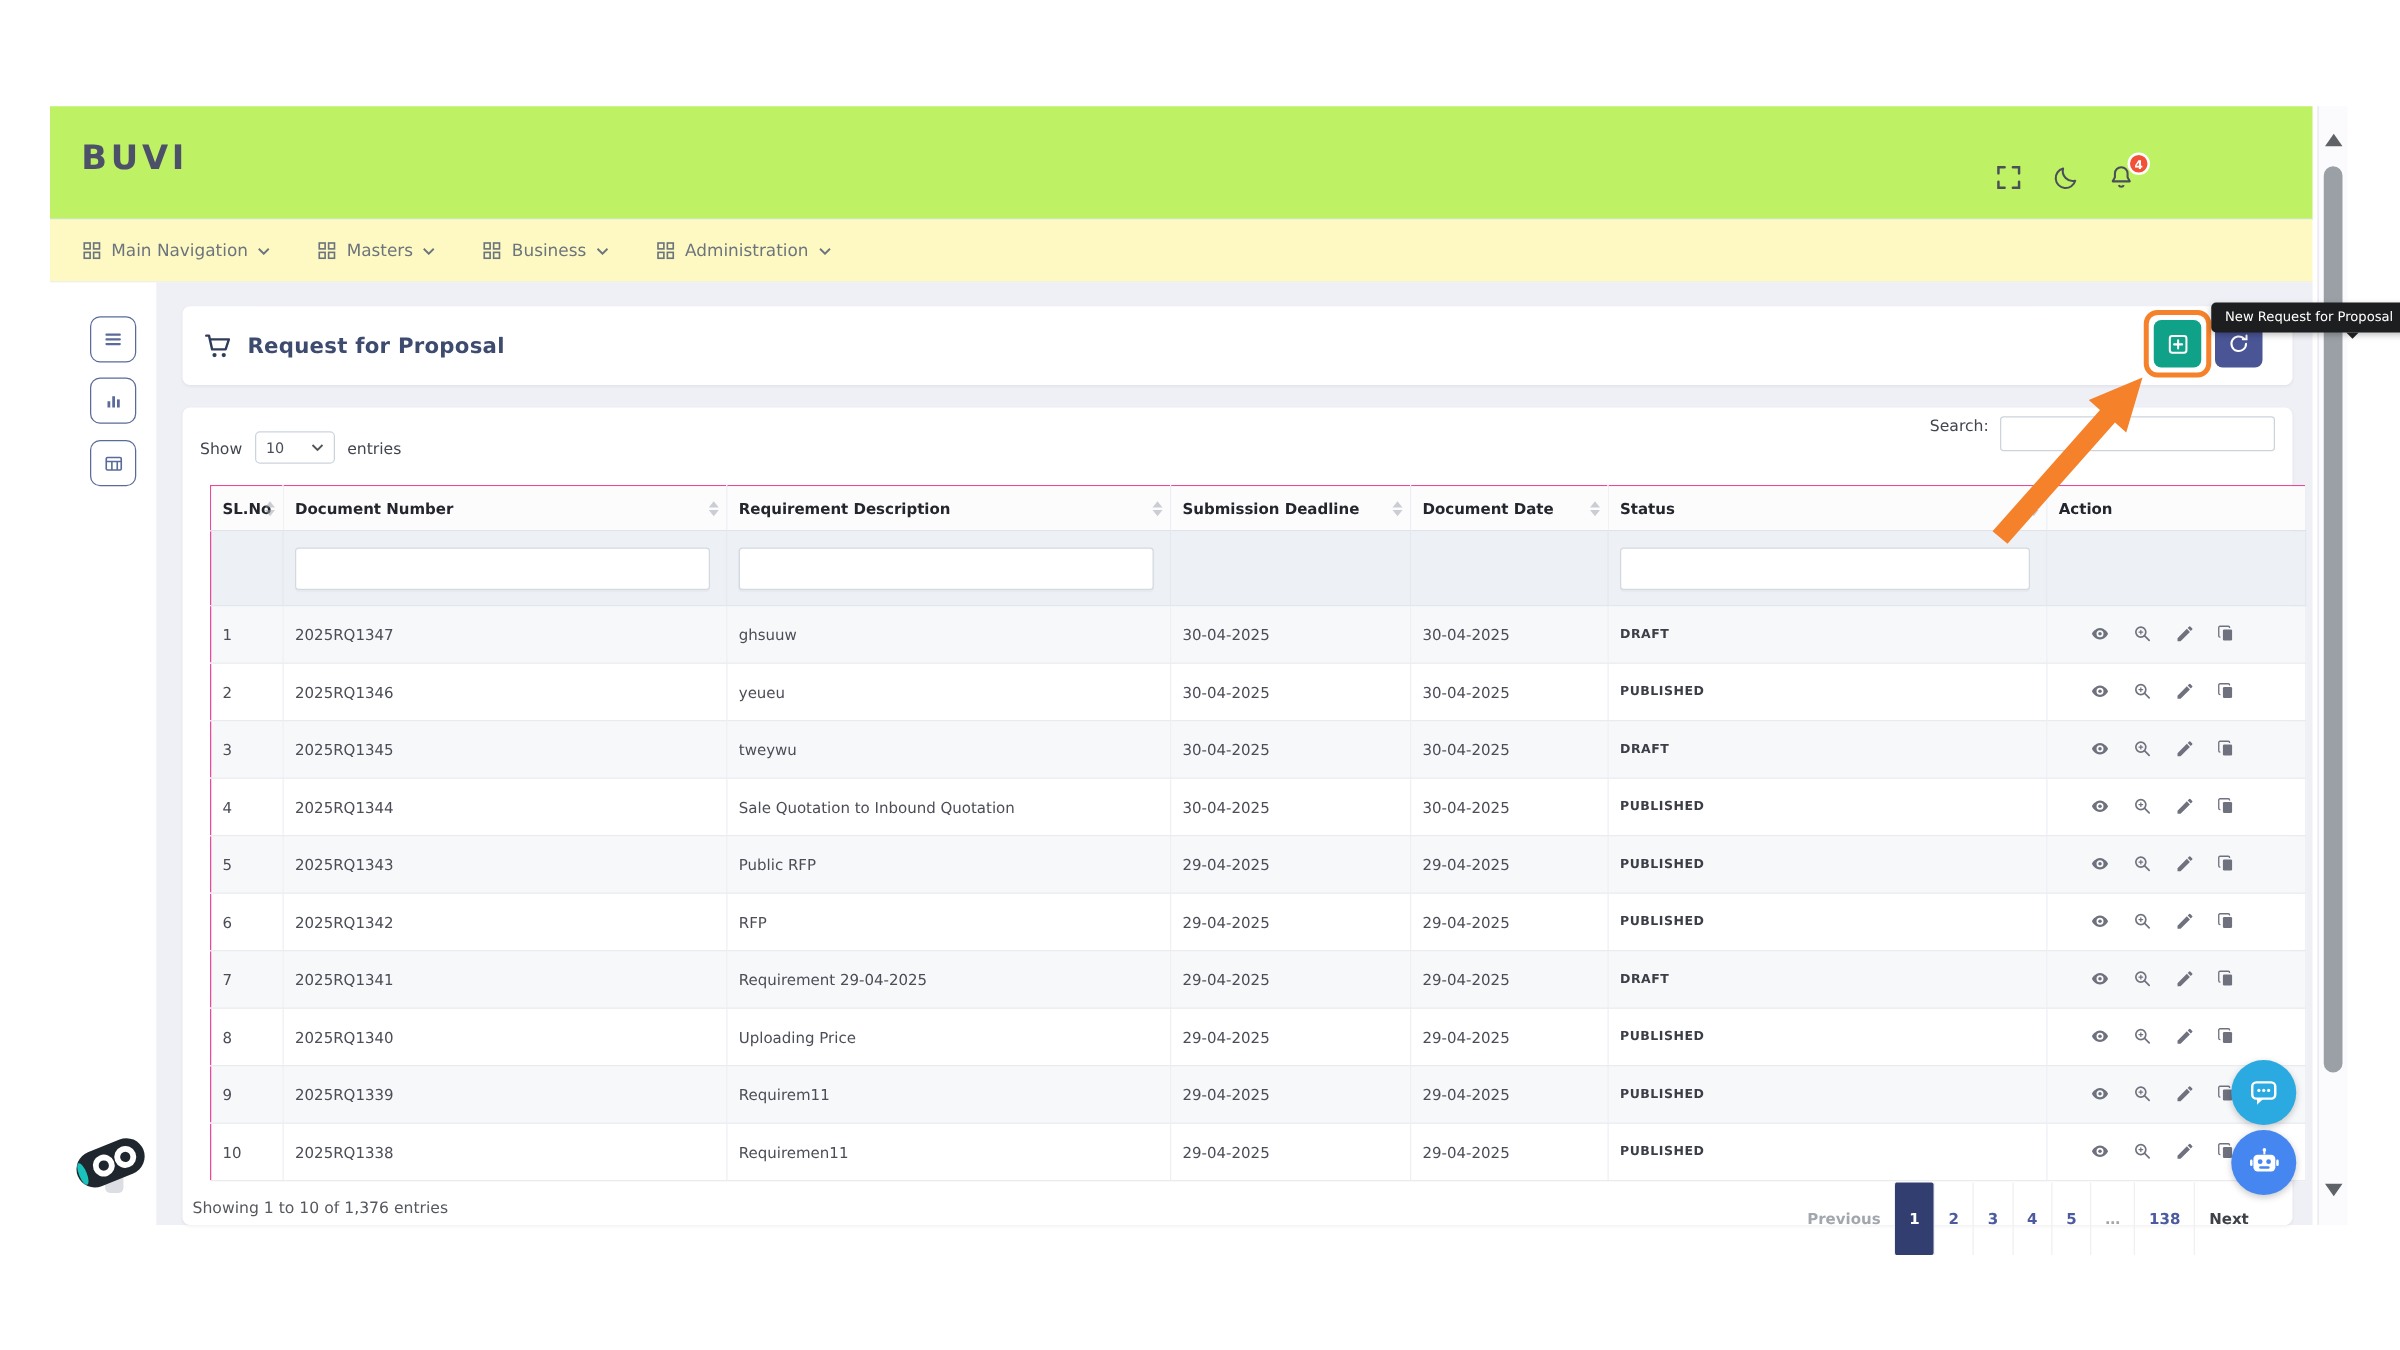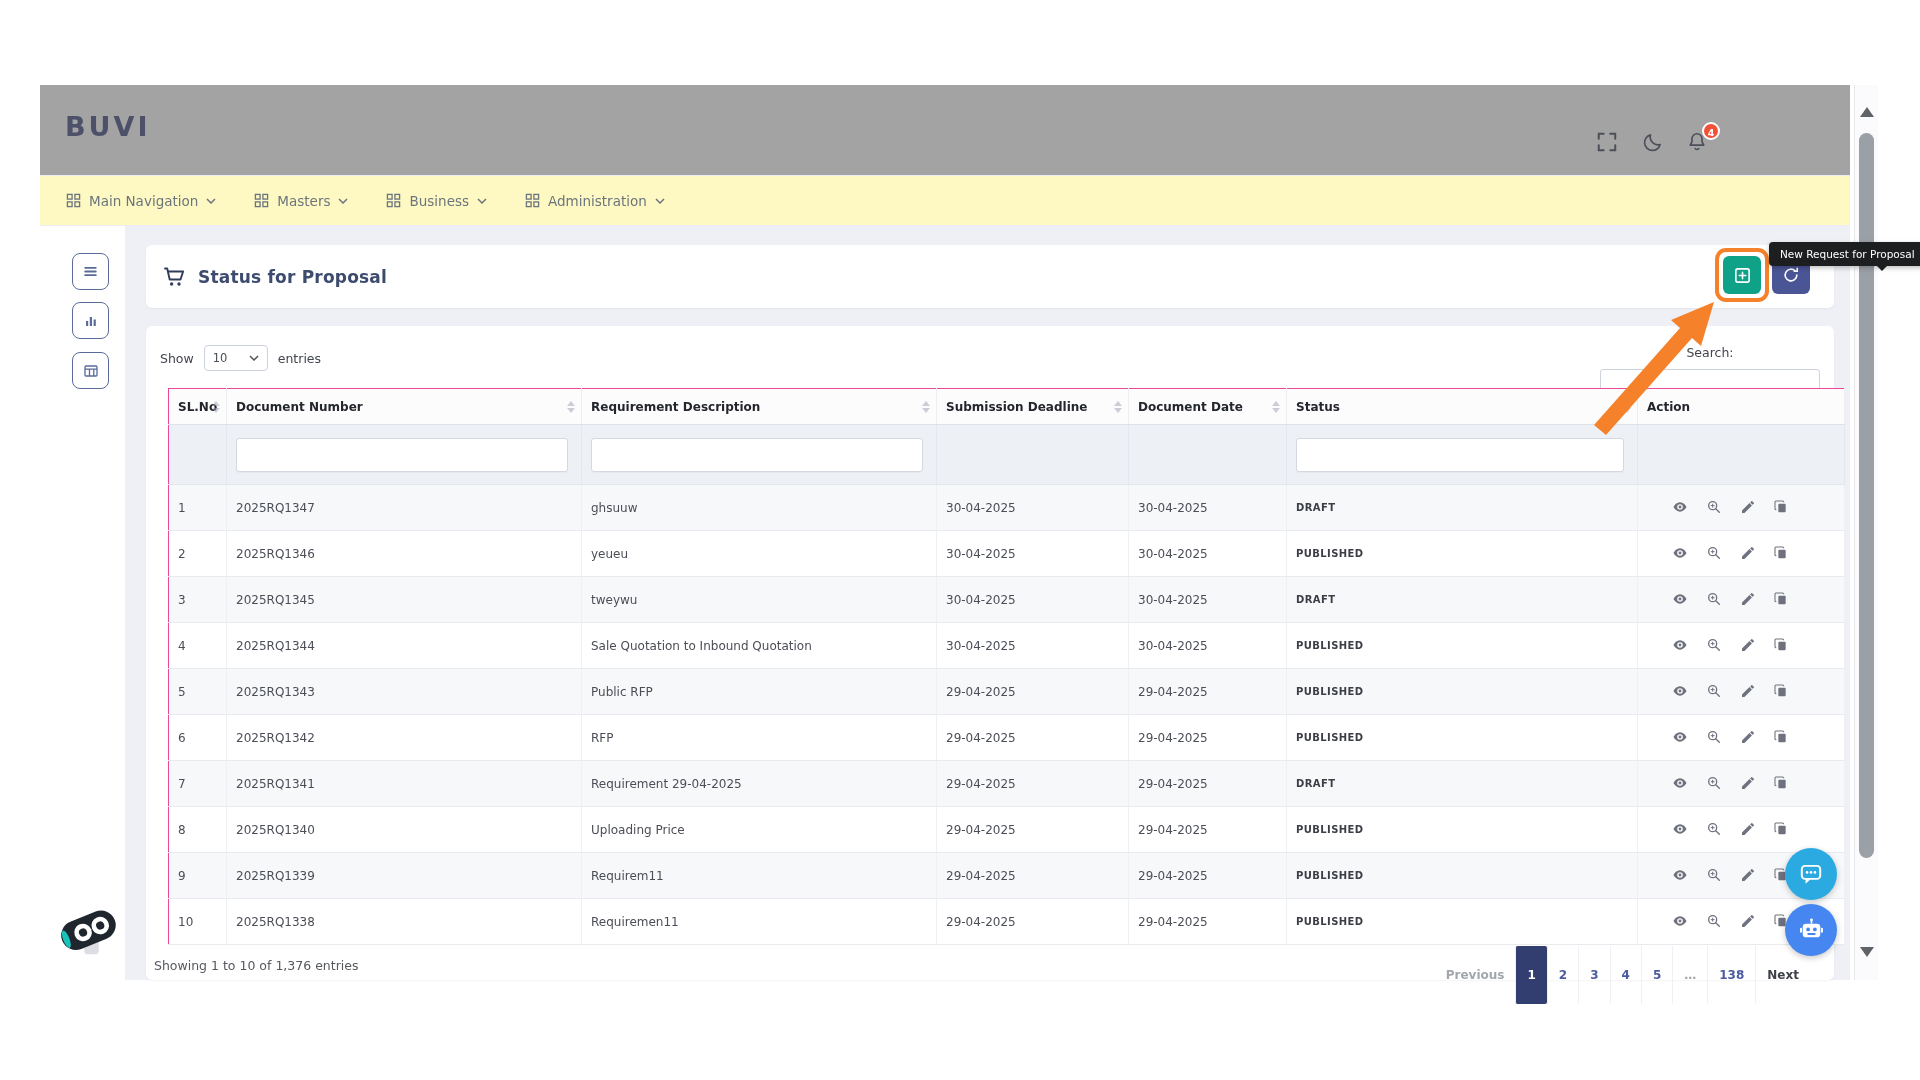--- a/index.html
+++ b/index.html
@@ -7,7 +7,7 @@
   #screen { position:relative; width:1920px; height:1080px; background:#fff; overflow:hidden; }
 
   
-  .app-header { position:absolute; left:40px; top:85px; width:1810px; height:91px; background:#a3a3a3; border-bottom:1px solid #ededf3; }
+  .app-header { position:absolute; left:40px; top:85px; width:1810px; height:91px; background:#bef264; border-bottom:1px solid #ededf3; }
   .logo { position:absolute; left:25px; top:26px; font-size:27px; font-weight:700; letter-spacing:3px; color:#4d5069; }
   .hicon { position:absolute; top:46px; width:26px; height:26px; color:#4b4f58; cursor:pointer; }
   .hicon svg { width:22px; height:22px; }

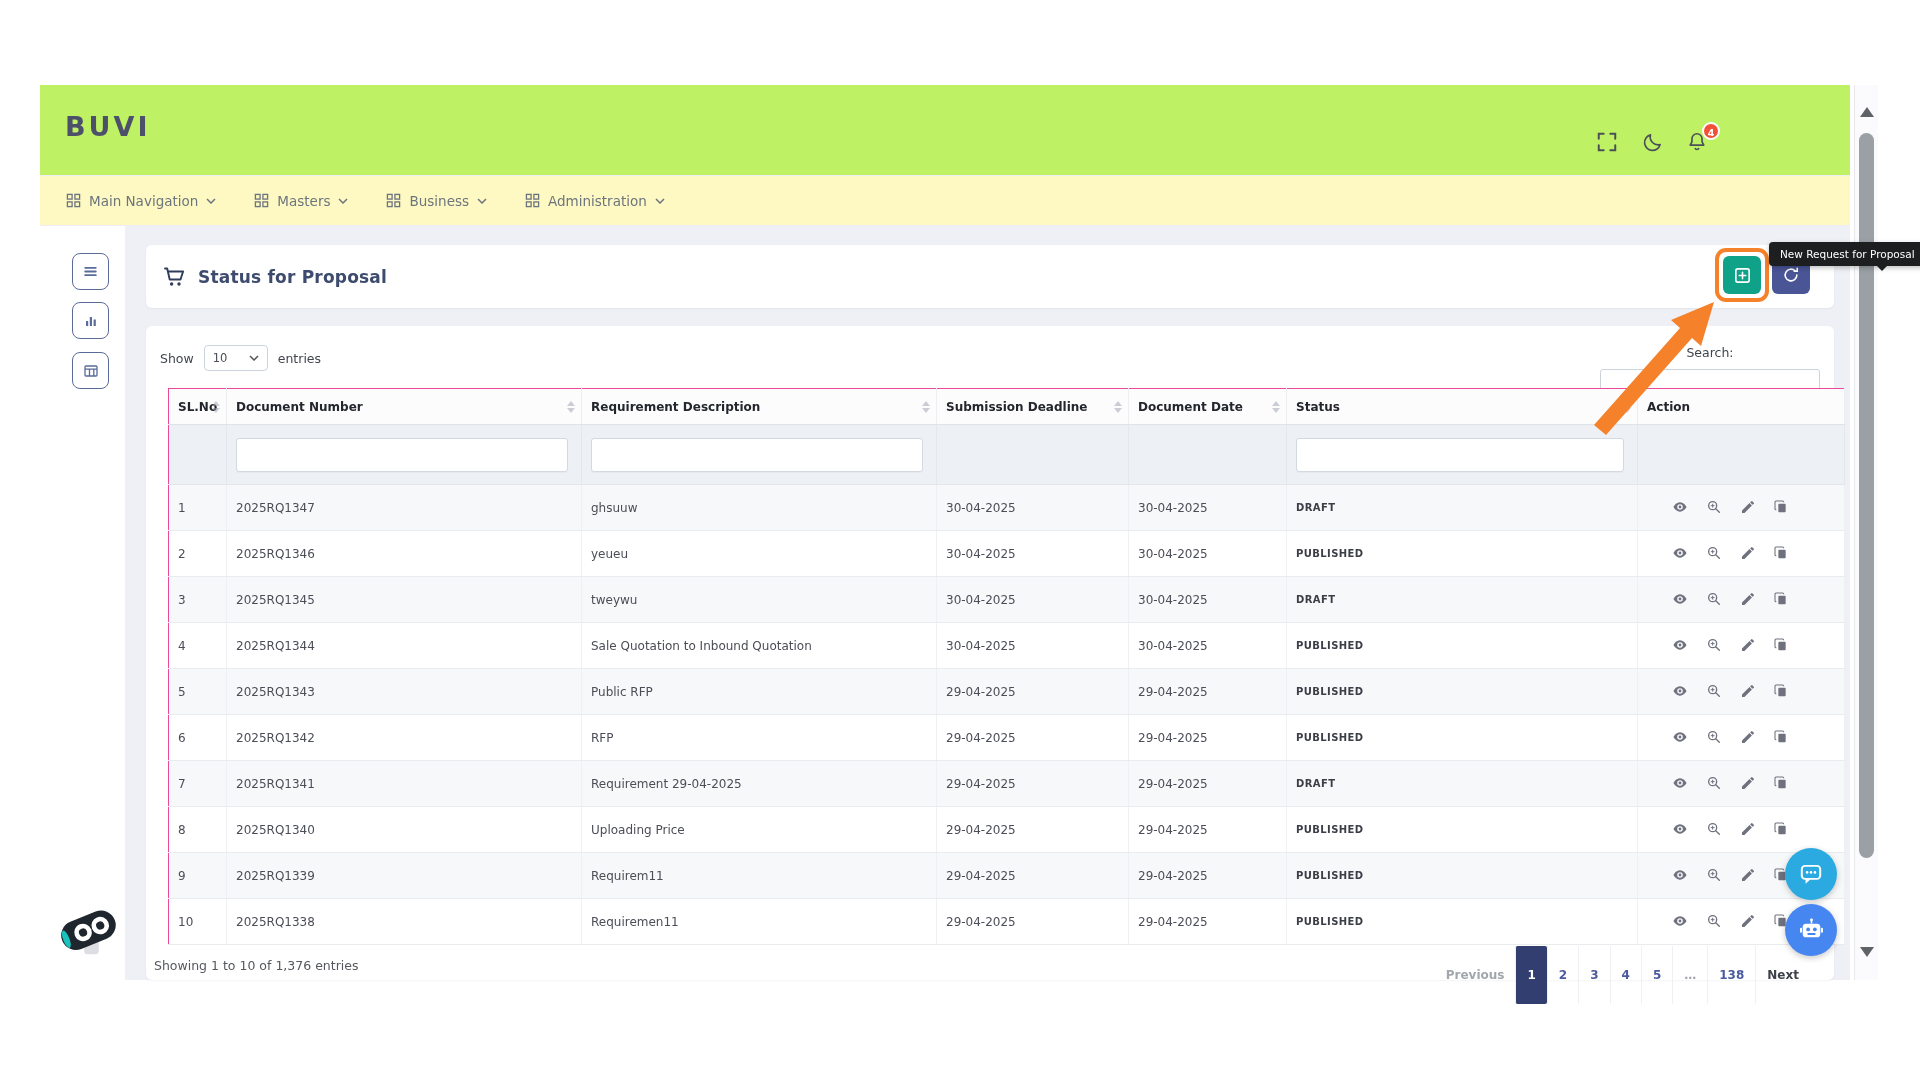--- a/index.html
+++ b/index.html
@@ -195,7 +195,7 @@
           <circle cx="7.6" cy="17" r="1.7" fill="#303c5c"></circle>
             <circle cx="15" cy="17" r="1.7" fill="#303c5c"></circle>
         </svg>
-        <span class="page-title">Status for Proposal</span>
+        <span class="page-title">Request for Proposal</span>
       </div>
       <button class="icon-btn btn-new">
         <svg width="19" height="19" viewBox="0 0 20 20" fill="none" stroke="#fff" stroke-width="1.7" stroke-linecap="round">

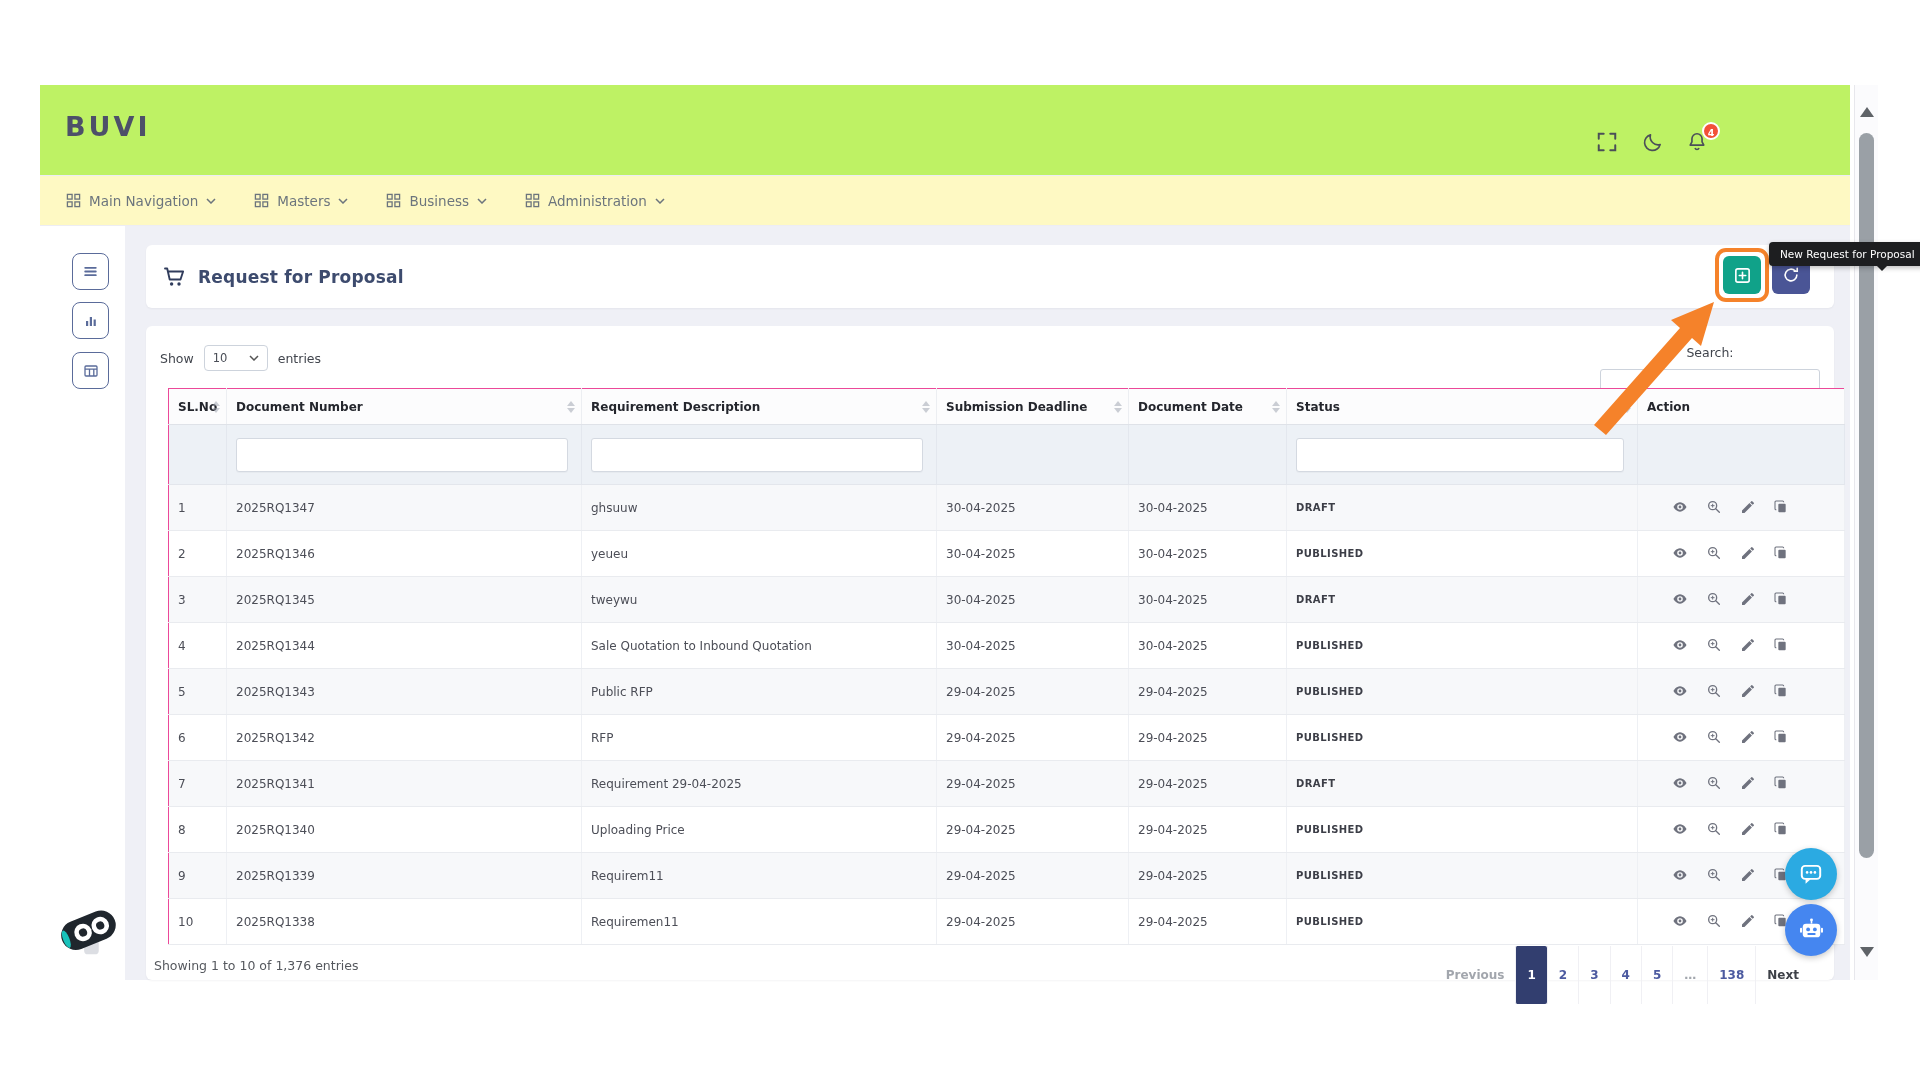--- a/index.html
+++ b/index.html
@@ -44,7 +44,7 @@
   .table-card { position:absolute; left:106px; top:100px; width:1688px; height:654px; background:#fff; border-radius:6px; box-shadow:0 1px 2px rgba(30,30,60,.05); }
   .controls-left { position:absolute; left:14px; top:19px; display:flex; align-items:center; gap:10px; font-size:12.5px; color:#41454d; }
   .pagesize { width:64px; height:26px; border:1px solid #cdd3dc; border-radius:4px; background:#fff; display:flex; align-items:center; justify-content:space-between; padding:0 8px; font-size:11.5px; color:#4a4e57; cursor:pointer; }
-  .controls-right { position:absolute; right:14px; top:19px; display:flex; align-items:center; gap:9px; font-size:12.5px; color:#41454d;flex-direction:column; }
+  .controls-right { position:absolute; right:14px; top:7px; display:flex; gap:9px; font-size:12.5px; color:#41454d; }
   .search-input { width:220px; height:28px; border:1px solid #cdd3dc; border-radius:3px; background:#fff; padding:0 8px; font-size:12px; color:#444; outline:none; }
 
   table.rfp { position:absolute; left:22px; top:62px; width:1676px; border-collapse:collapse; table-layout:fixed; border:1px solid #ec4899; }

